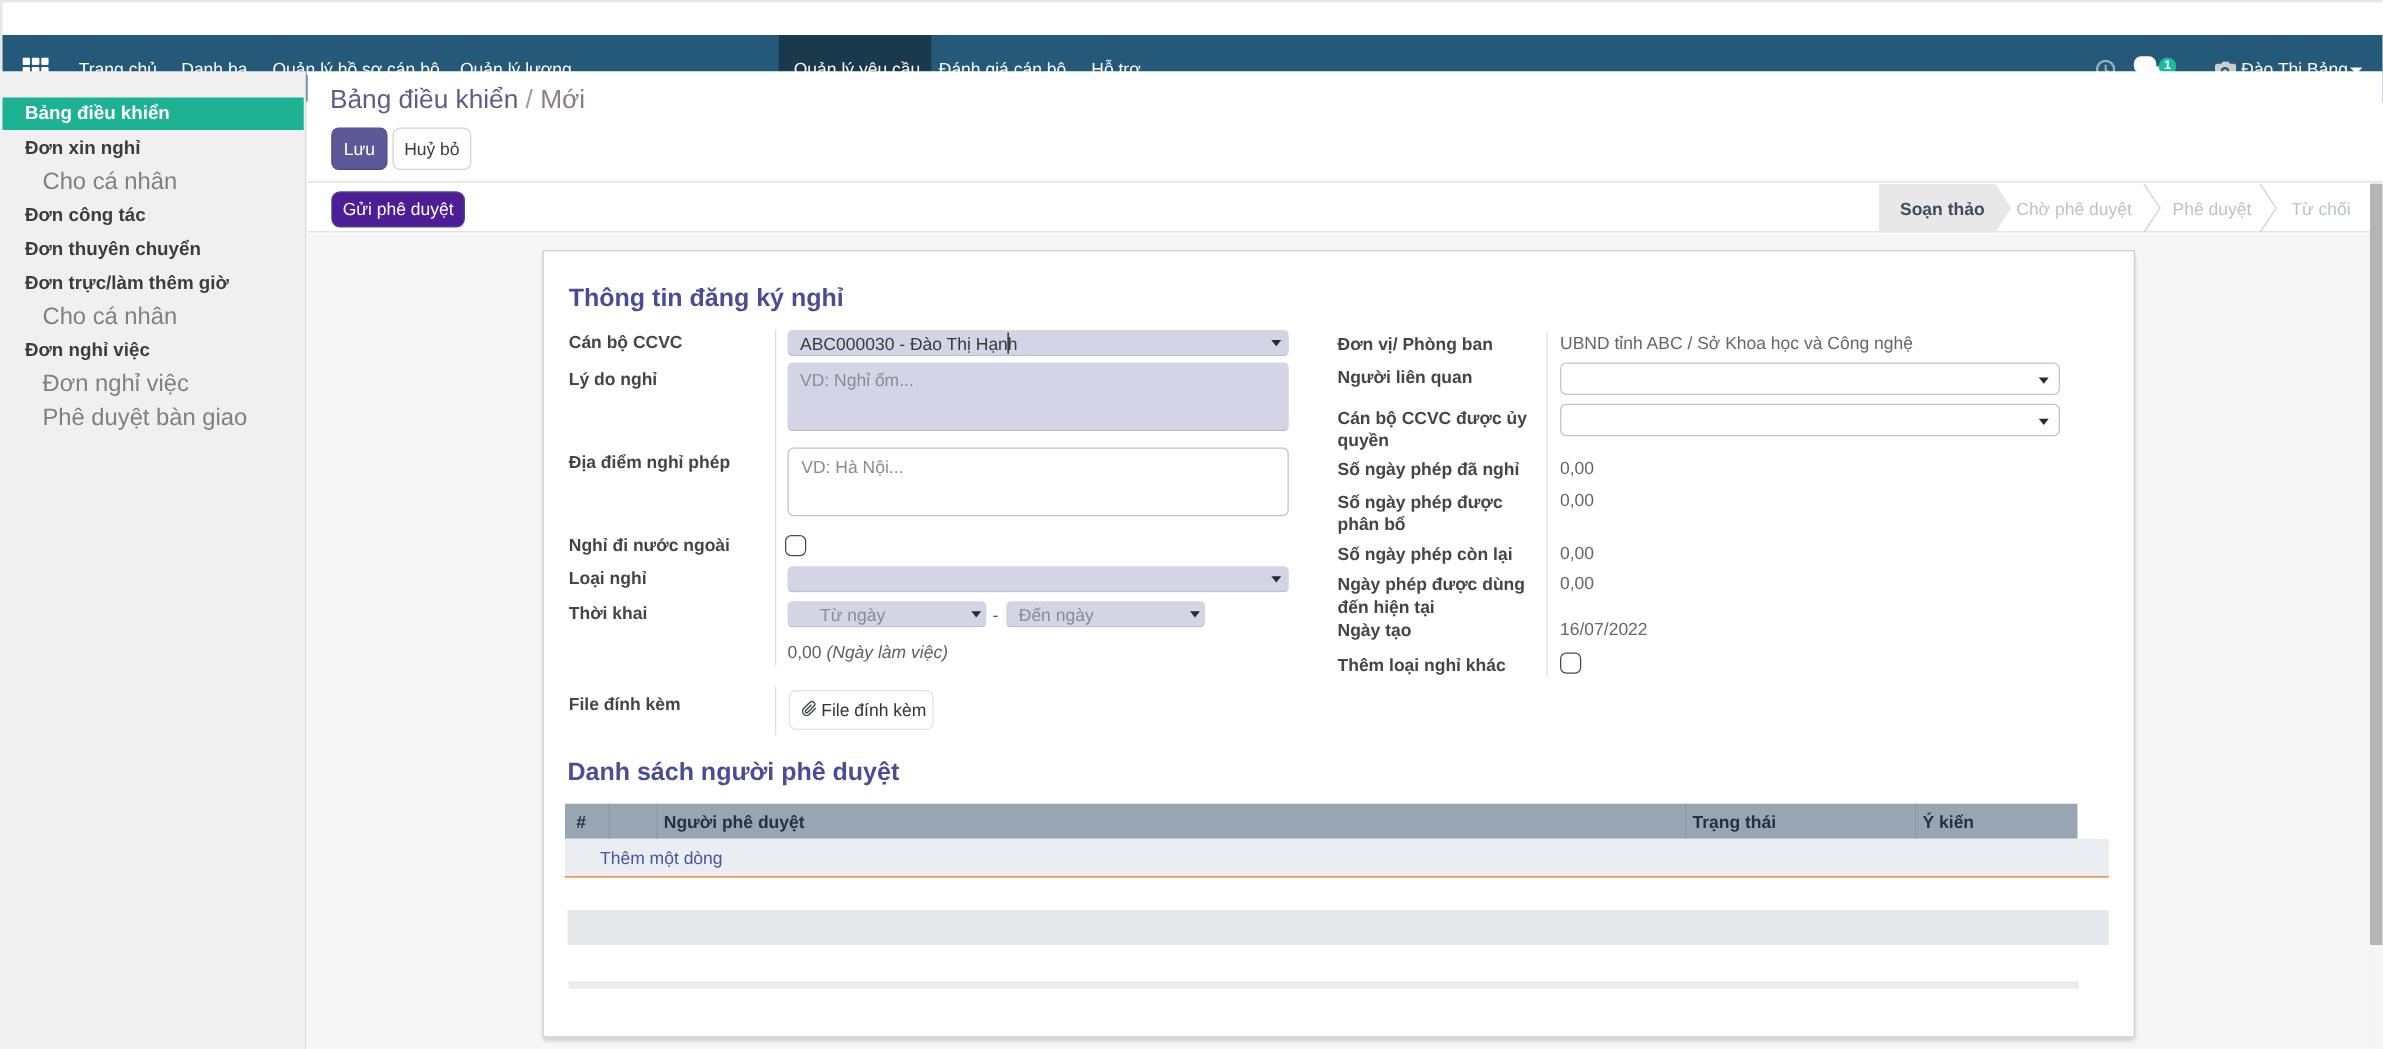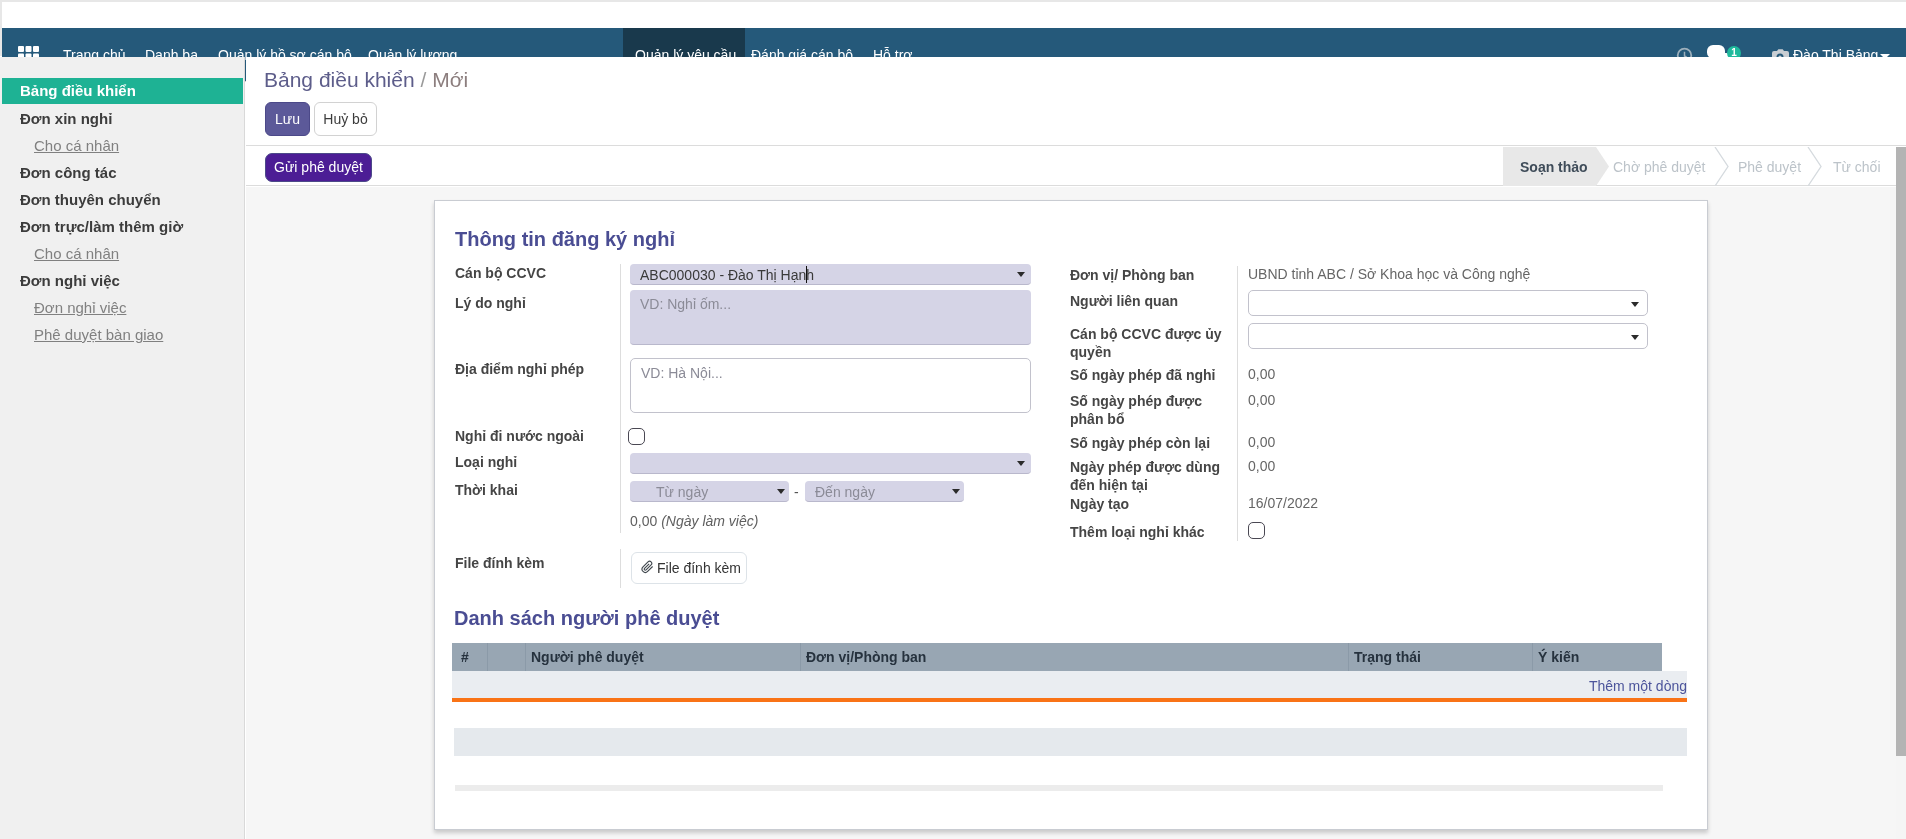--- a/index.html
+++ b/index.html
@@ -16,7 +16,7 @@
 #sidebar { position:absolute; left:0; top:57px; width:245px; height:782px; background:#f0f0f0; border-right:1px solid #d9d9d9; }
 #sideactive { position:absolute; left:2px; top:21px; width:241px; height:26px; background:#1eb294; color:#fff; font-weight:bold; font-size:15px; line-height:26px; padding-left:18px; }
 .side1 { position:absolute; left:20px; color:#3c3c3c; font-weight:bold; font-size:15px; line-height:20px; white-space:nowrap; }
-.side2 { position:absolute; left:34px; color:#808080; font-size:15px; line-height:20px; white-space:nowrap;text-decoration:underline; }
+.side2 { position:absolute; left:34px; color:#808080; font-size:19px; line-height:20px; white-space:nowrap; }
 
 
 #cp { position:absolute; left:246px; top:57px; width:1660px; height:89px; background:#fff; border-bottom:1px solid #dcdcdc; }

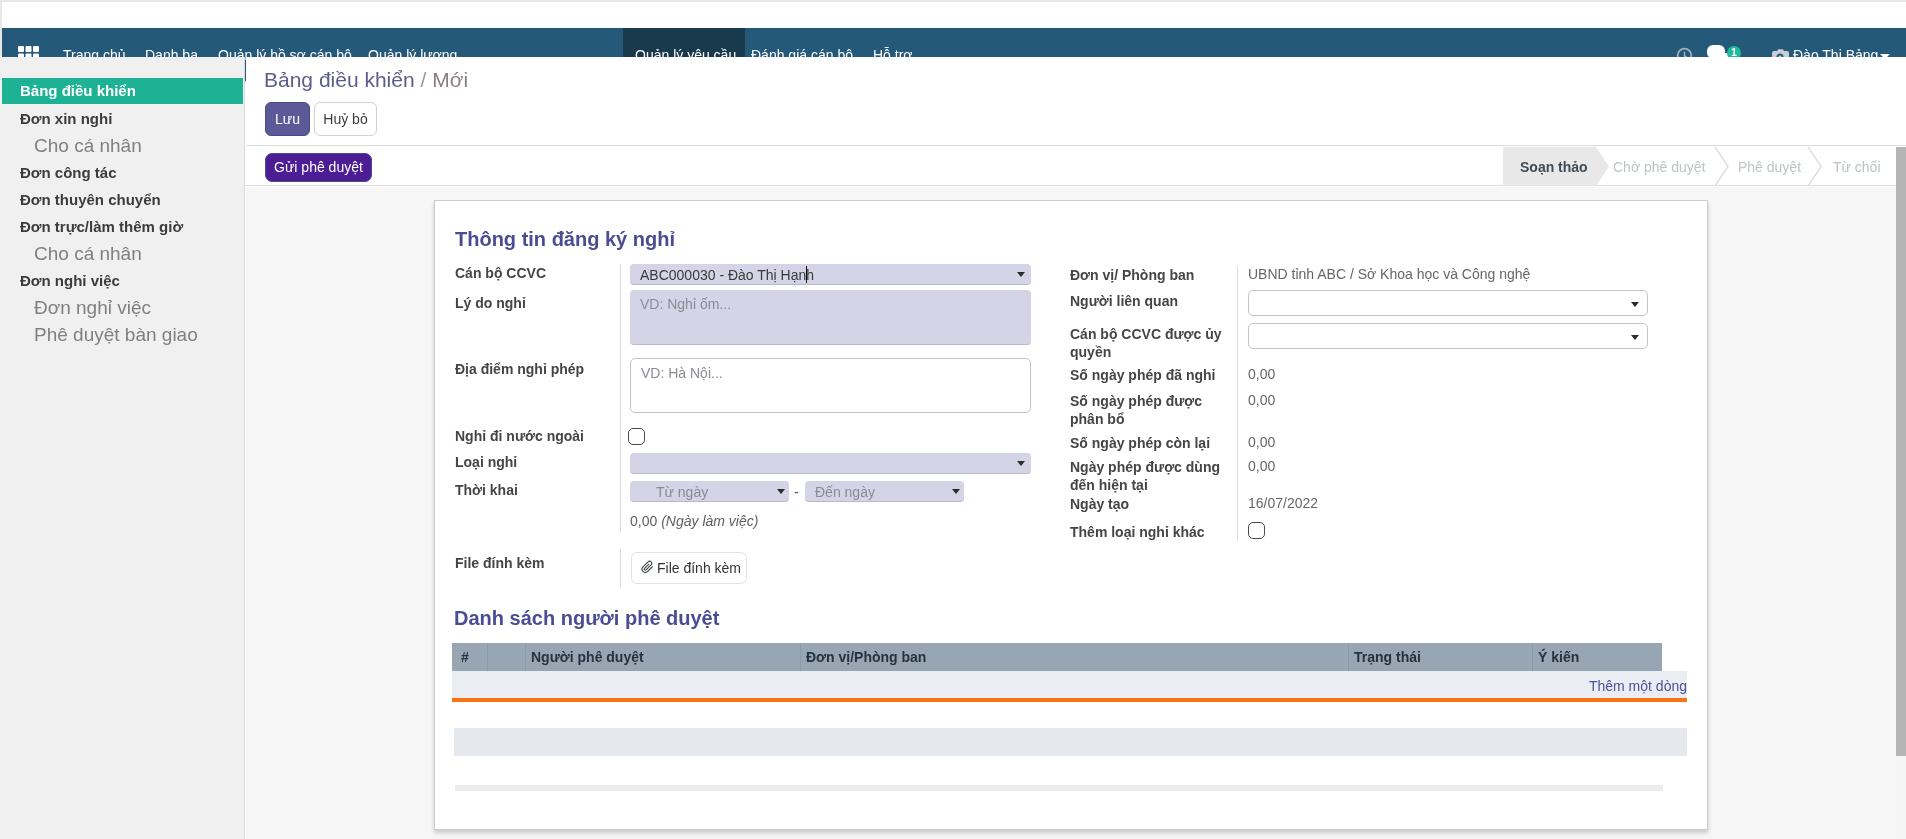--- a/index.html
+++ b/index.html
@@ -219,7 +219,6 @@
     <div class="th" style="left:0;width:35px;border-left:none;padding-left:9px">#</div>
     <div class="th" style="left:35px;width:38px"></div>
     <div class="th" style="left:73px;width:275px">Người phê duyệt</div>
-    <div class="th" style="left:348px;width:290px">Đơn vị/Phòng ban</div>
     <div class="th" style="left:896px;width:184px">Trạng thái</div>
     <div class="th" style="left:1080px;width:130px">Ý kiến</div>
   </div>

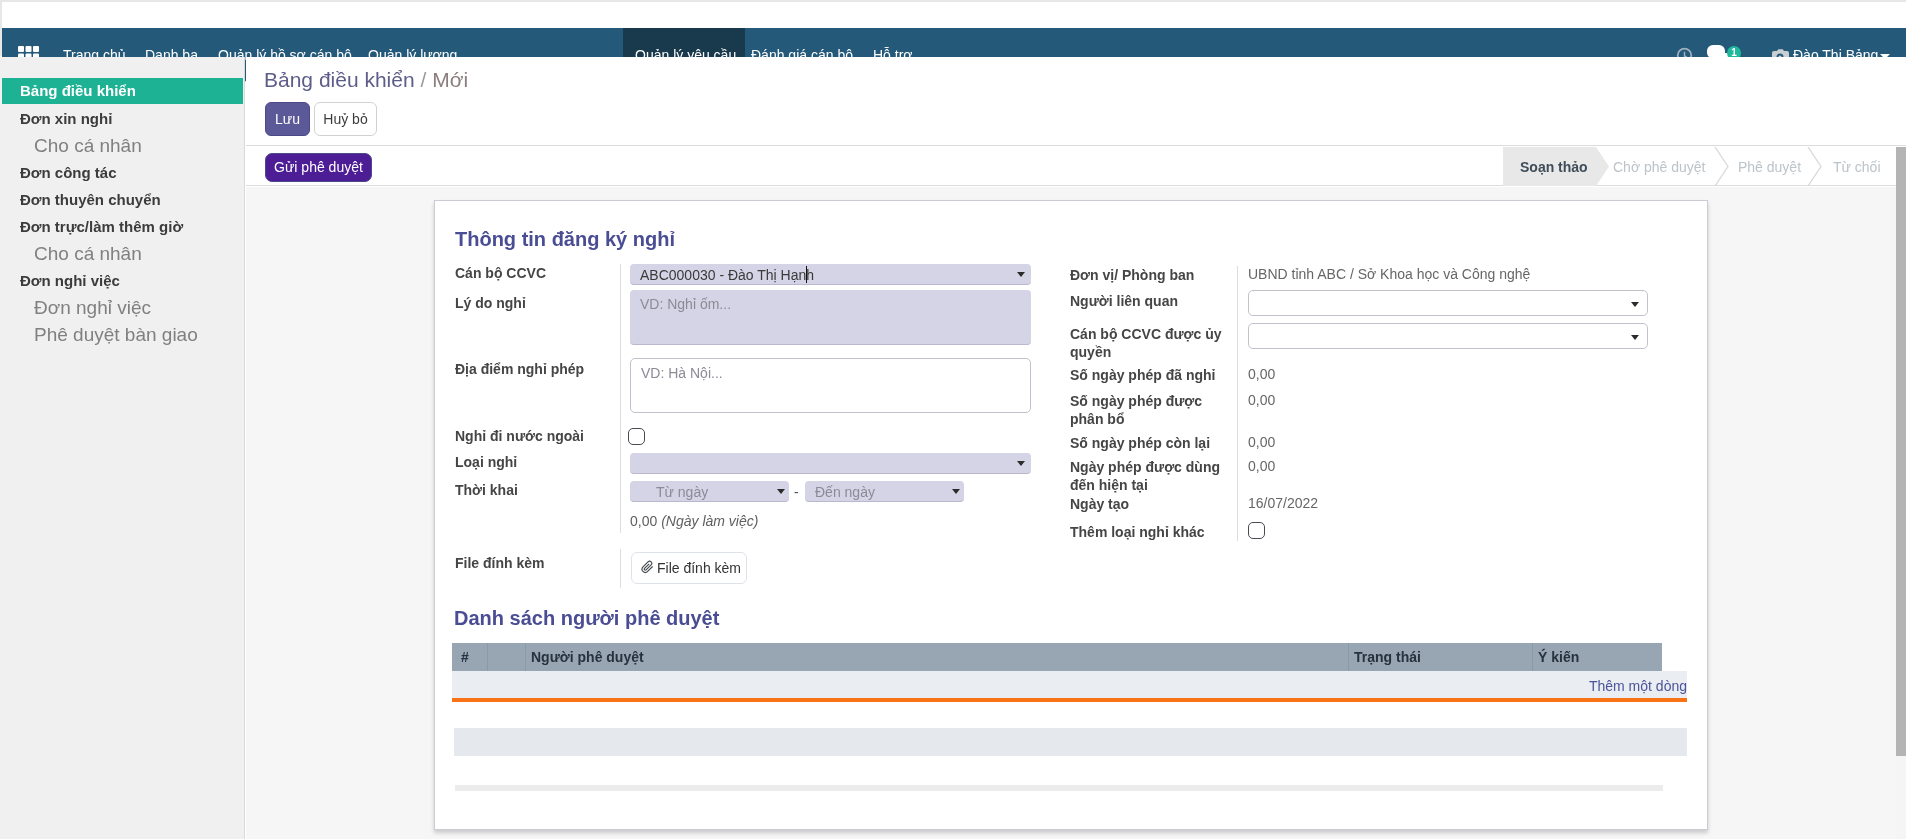--- a/index.html
+++ b/index.html
@@ -222,7 +222,7 @@
     <div class="th" style="left:896px;width:184px">Trạng thái</div>
     <div class="th" style="left:1080px;width:130px">Ý kiến</div>
   </div>
-  <div class="abs" style="left:452px;top:671px;width:1235px;height:31px;background:#eaedf1;border-bottom:4px solid #f97316;font-size:14px;color:#4c549b;line-height:31px;padding-left:28px;text-align:right;">Thêm một dòng</div>
+  <div class="abs" style="left:452px;top:671px;width:1235px;height:31px;background:#eaedf1;border-bottom:1px solid #f97316;font-size:14px;color:#4c549b;line-height:31px;padding-left:28px;">Thêm một dòng</div>
 
   <div class="abs" style="left:454px;top:728px;width:1233px;height:28px;background:#e5e9ed"></div>
   <div class="abs" style="left:455px;top:785px;width:1208px;height:6px;background:#ececec"></div>

